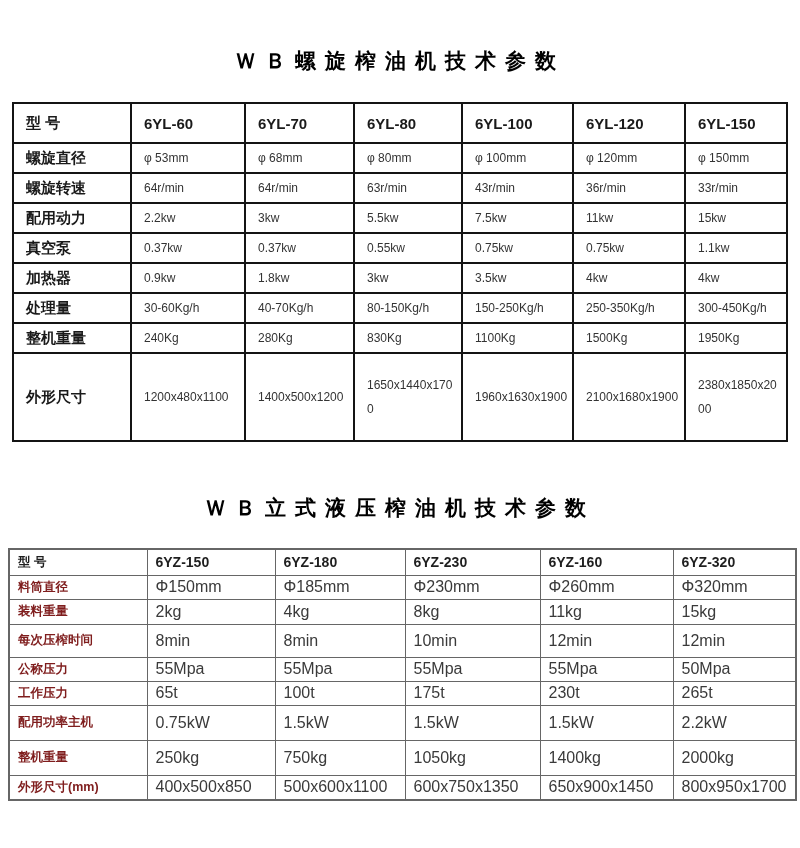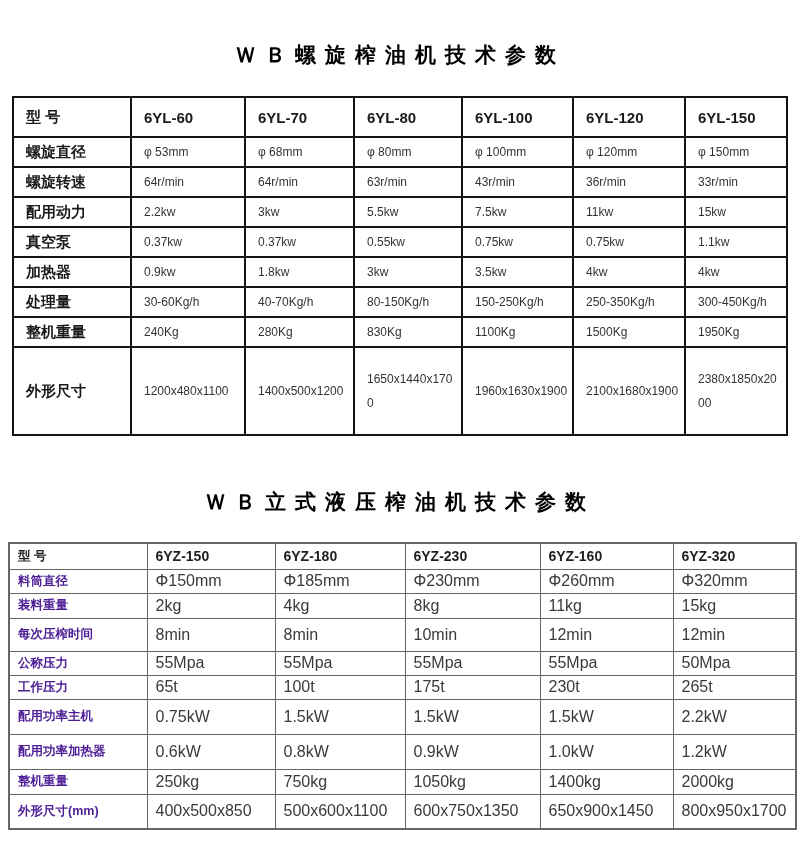--- a/index.html
+++ b/index.html
@@ -15,7 +15,7 @@
     color: #333333;
   }
   .doc-title {
-    margin: 8px;
+    margin: 14px;
     text-align: center;
     font-size: 21px;
     font-weight: bold;

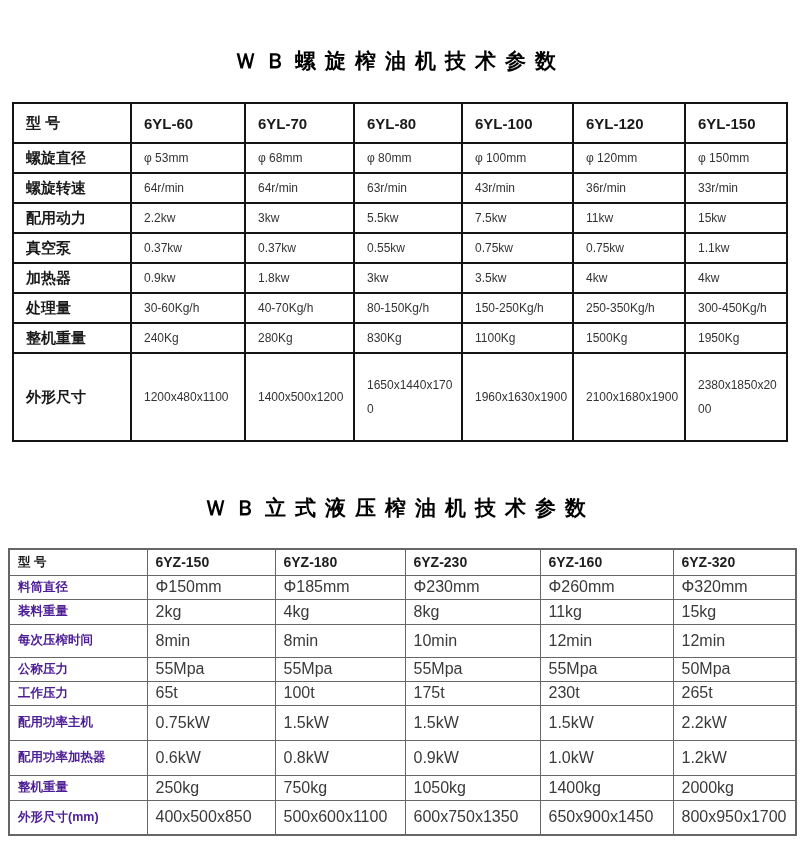--- a/index.html
+++ b/index.html
@@ -91,7 +91,7 @@
   .t2 tbody th {
     font-size: 12.5px;
     font-weight: bold;
-    color: #4c1d95;
+    color: #7f1d1d;
   }
   .t2 td {
     font-size: 16px;

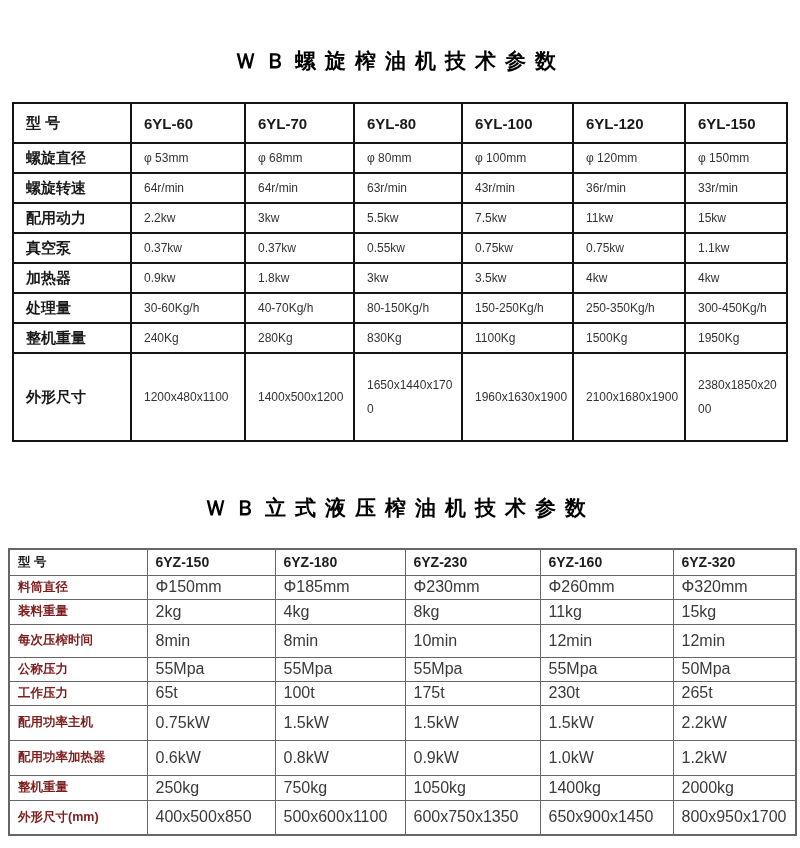--- a/index.html
+++ b/index.html
@@ -273,14 +273,6 @@
         <td>2.2kW</td>
       </tr>
       <tr>
-        <th>配用功率加热器</th>
-        <td>0.6kW</td>
-        <td>0.8kW</td>
-        <td>0.9kW</td>
-        <td>1.0kW</td>
-        <td>1.2kW</td>
-      </tr>
-      <tr>
         <th>整机重量</th>
         <td>250kg</td>
         <td>750kg</td>

